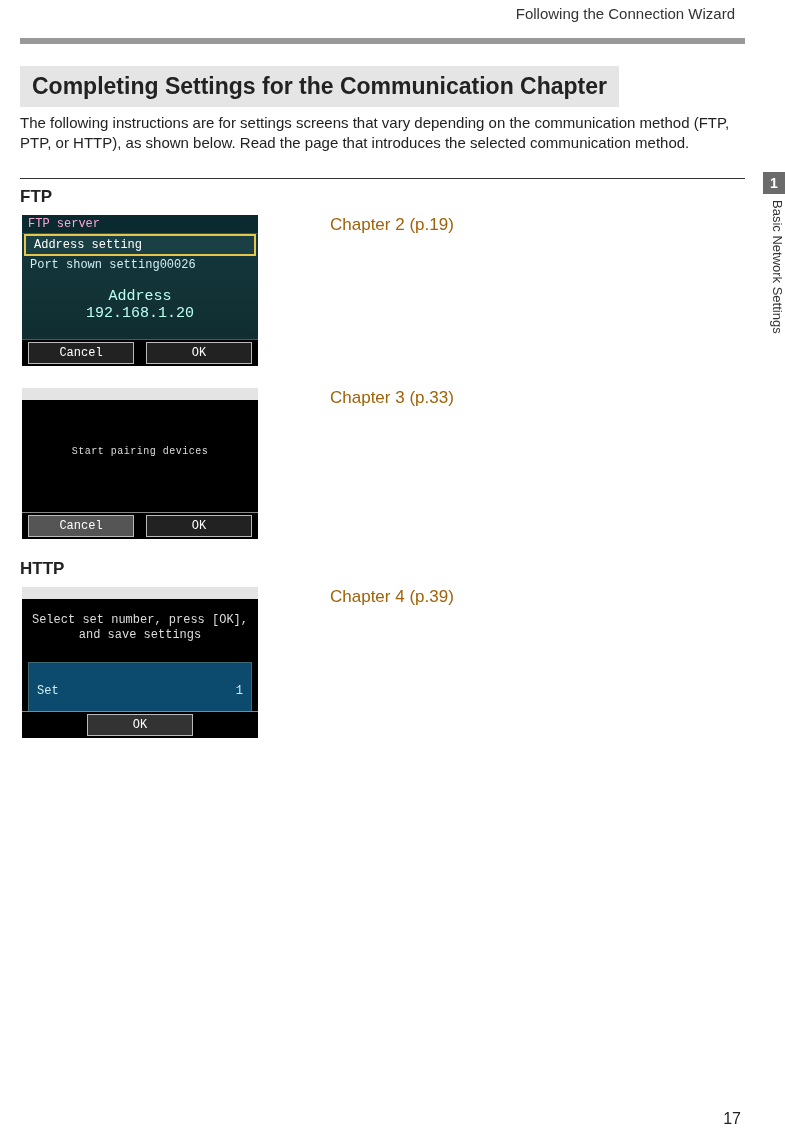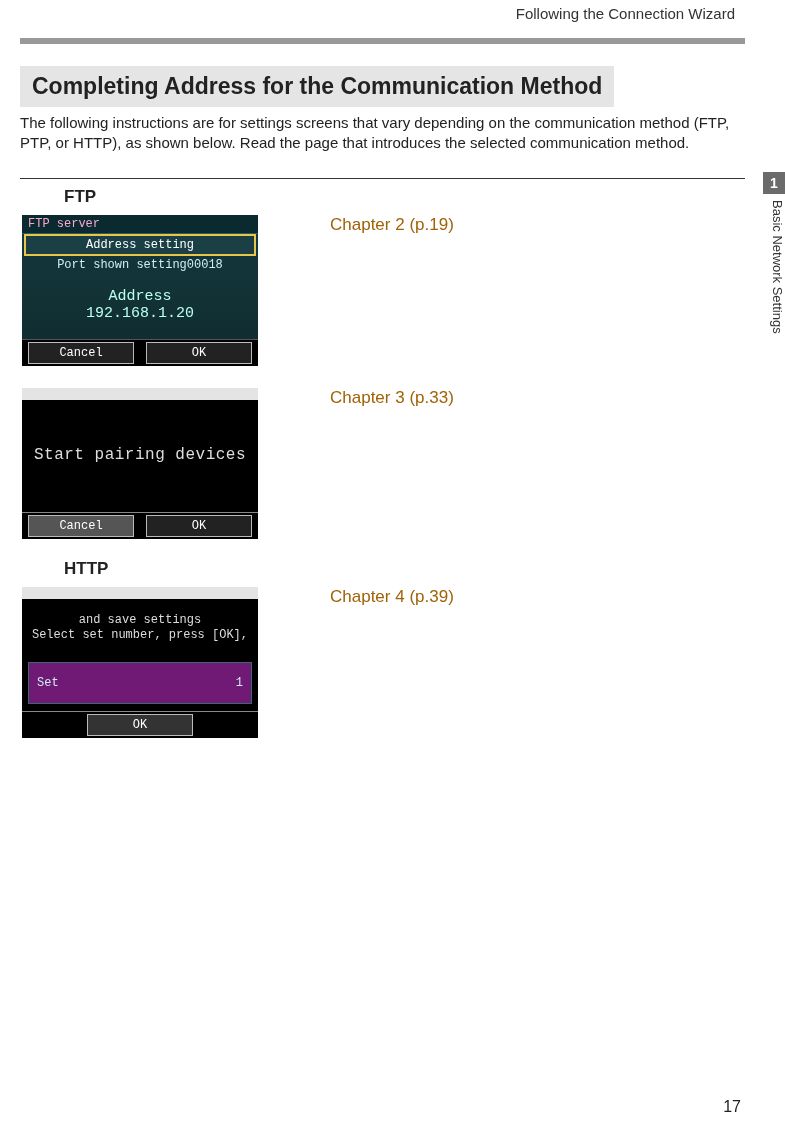--- a/index.html
+++ b/index.html
@@ -146,7 +146,7 @@
   <div class="running-header">Following the Connection Wizard</div>
   <hr class="header-rule">
 
-  <div class="section-title">Completing Address for the Communication Method</div>
+  <div class="section-title">Completing Settings for the Communication Chapter</div>
   <p class="intro-text">The following instructions are for settings screens that vary depending on the communication method (FTP, PTP, or HTTP), as shown below. Read the page that introduces the selected communication method.</p>
   <hr class="thin-rule">
 

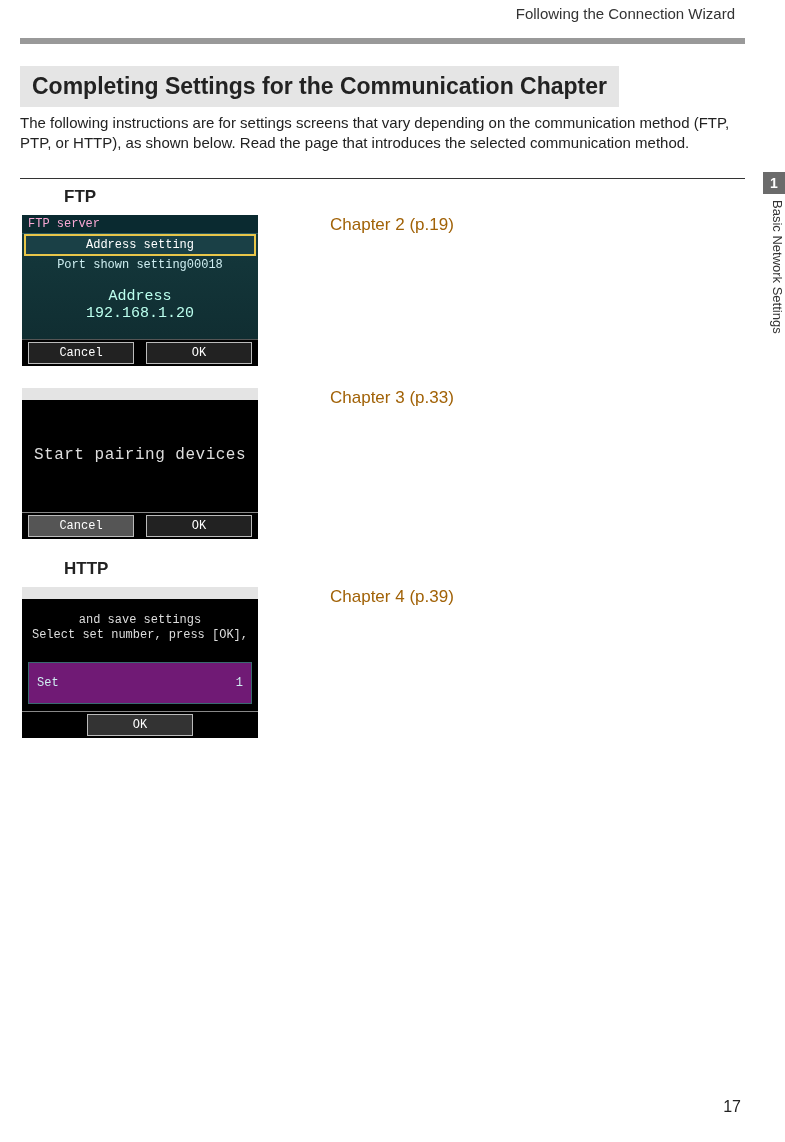--- a/index.html
+++ b/index.html
@@ -57,7 +57,6 @@
       font-weight: bold;
       font-size: 17px;
       margin-bottom: 6px;
-      margin-left: 44px;
     }
     .method-row {
       display: flex;

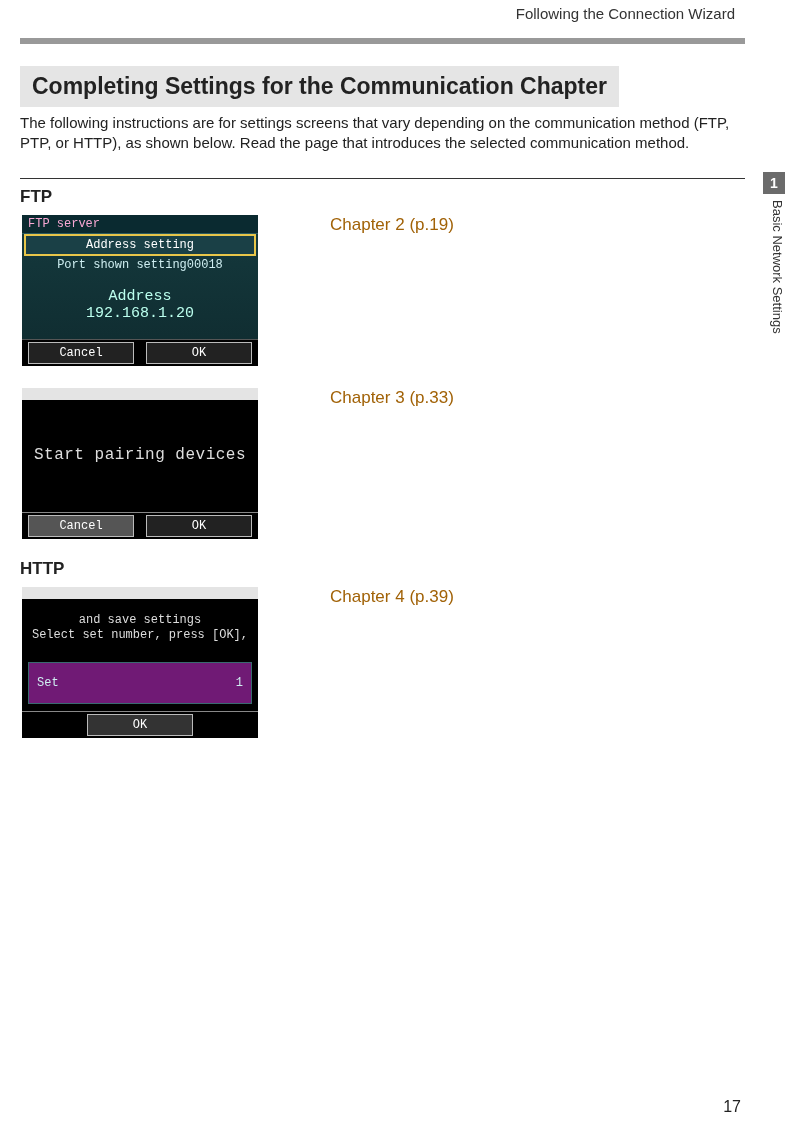--- a/index.html
+++ b/index.html
@@ -81,7 +81,7 @@
     
     .ftp-scr { height: 155px; background: linear-gradient(#153a3e,#0f2b2f); border: 2px solid #fff; }
     .ftp-title { background: #0a2a30; color: #f9a8d4; padding: 2px 6px; font-size: 12px; border-bottom: 1px solid #2a5a60; }
-    .ftp-row { display: flex; justify-content: center; padding: 2px 8px; font-size: 12px; color: #cfeef1; }
+    .ftp-row { display: flex; justify-content: flex-start; padding: 2px 8px; font-size: 12px; color: #cfeef1; }
     .ftp-row.sel { border: 2px solid #e8c64a; margin: 0 2px; background: #1a4046; color: #fff; }
     .ftp-center { text-align: center; margin-top: 14px; font-size: 15px; color: #bfe; }
     .ftp-btns { position: absolute; bottom: 0; left: 0; right: 0; display: flex; background: #000; border-top: 1px solid #555; }

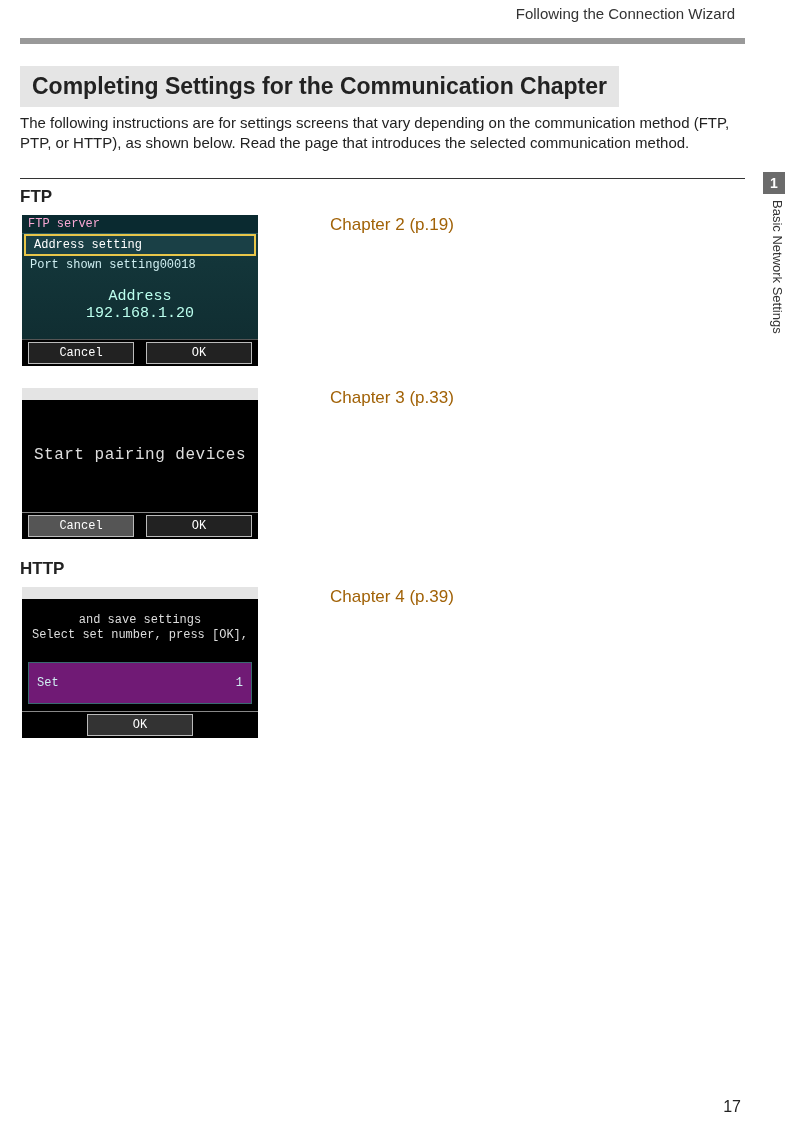--- a/index.html
+++ b/index.html
@@ -160,7 +160,7 @@
         </div>
         <div class="ftp-row">
           <span>Port shown setting</span>
-          <span>00018</span>
+          <span>00026</span>
         </div>
         <div class="ftp-center">
           <div>Address</div>

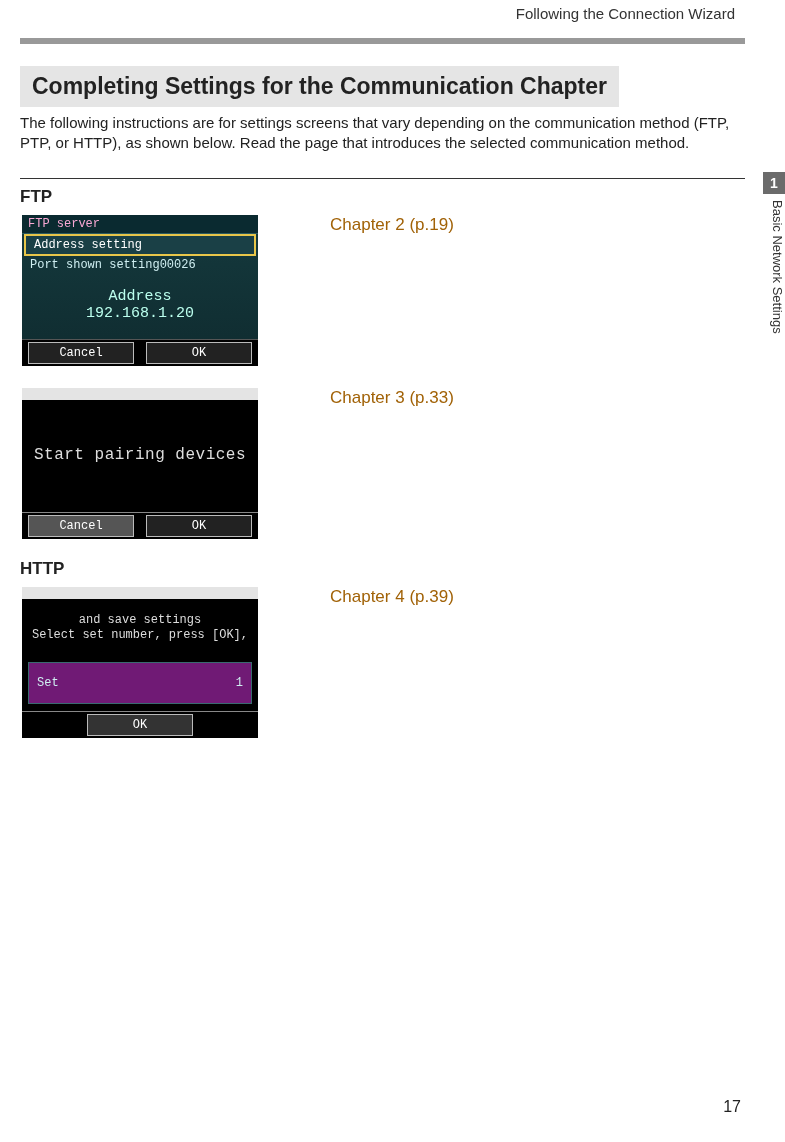--- a/index.html
+++ b/index.html
@@ -90,7 +90,7 @@
     
     .ptp-scr { height: 155px; background: #000; border: 2px solid #fff; }
     .ptp-bar { height: 12px; background: #e4e4e4; }
-    .ptp-center { text-align: center; color: #ddd; margin-top: 46px; font-size: 16px; letter-spacing: 0.5px; }
+    .ptp-center { text-align: center; color: #ddd; margin-top: 46px; font-size: 10px; letter-spacing: 0.5px; }
     .ptp-btns { position: absolute; bottom: 0; left: 0; right: 0; display: flex; background: #000; border-top: 1px solid #888; }
     .ptp-btns div { flex: 1; text-align: center; padding: 3px 0; font-size: 12px; color: #fff; border: 1px solid #bbb; margin: 2px 6px; background: #222; }
     .ptp-btns div.sel { background: #555; }

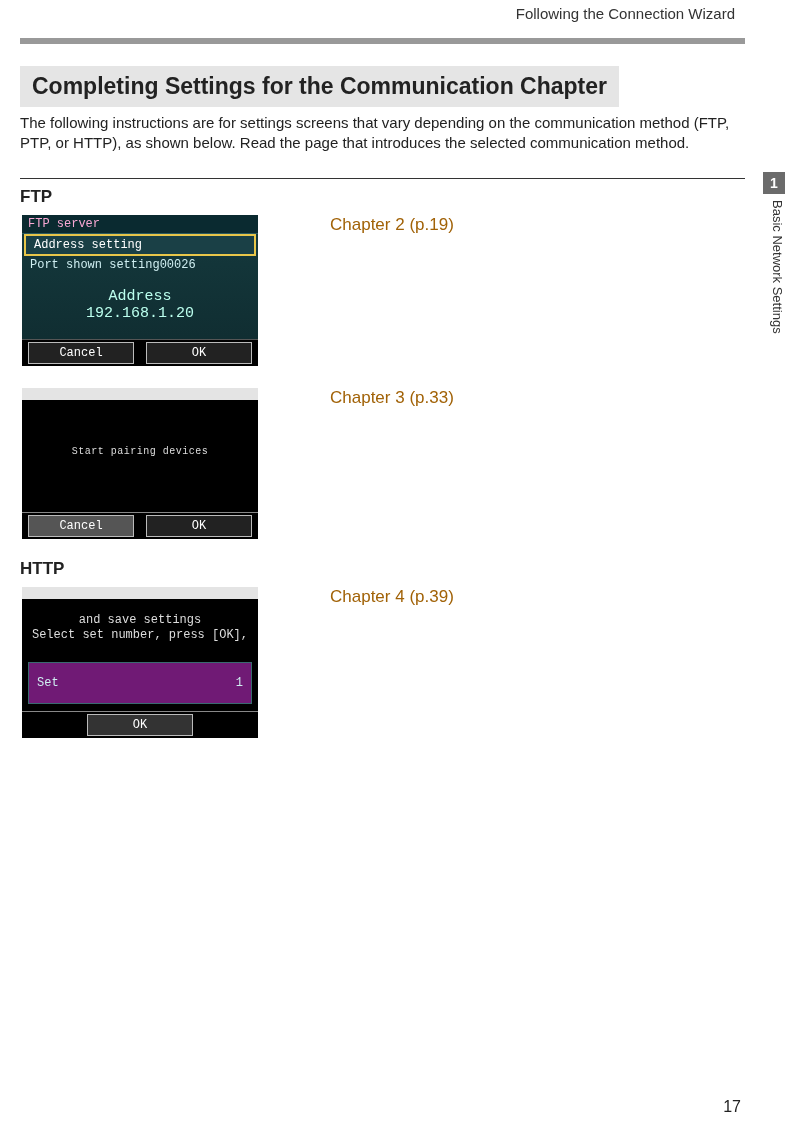--- a/index.html
+++ b/index.html
@@ -197,8 +197,8 @@
       <div class="screenshot http-scr">
         <div class="http-bar"></div>
         <div class="http-msg">
+          <div>Select set number, press [OK],</div>
           <div>and save settings</div>
-          <div>Select set number, press [OK],</div>
         </div>
         <div class="http-set">
           <span>Set</span>

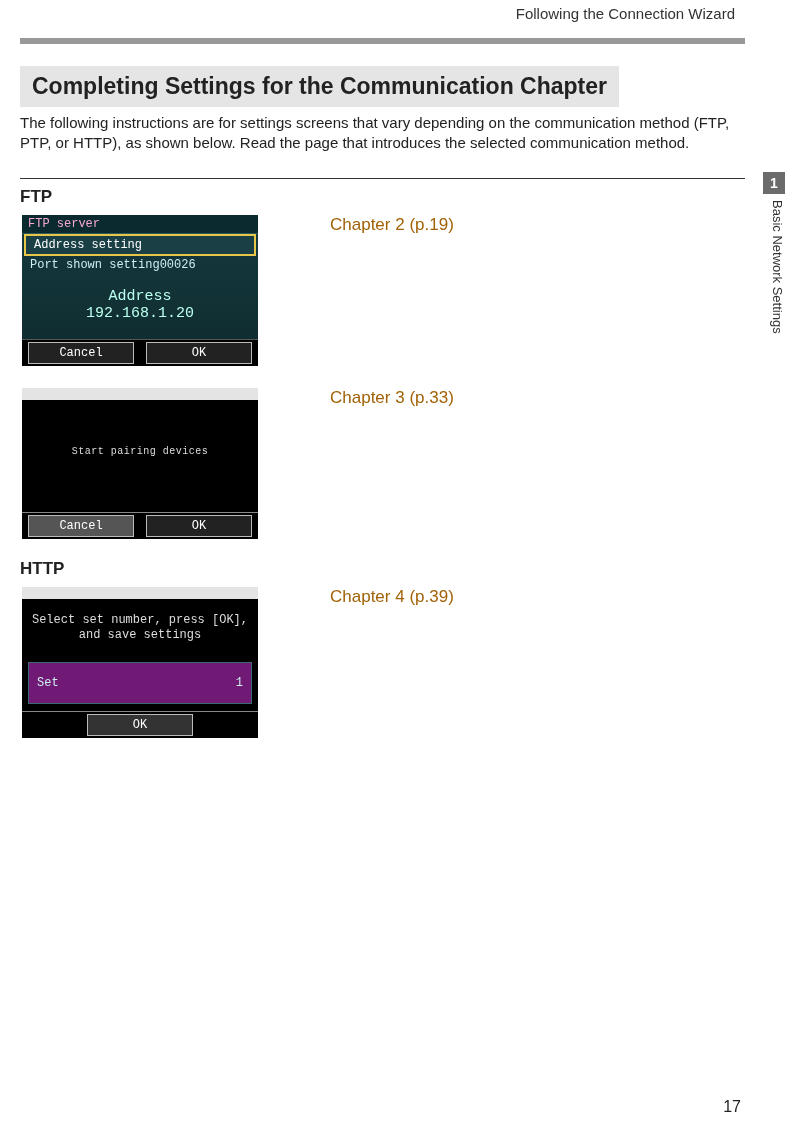--- a/index.html
+++ b/index.html
@@ -99,7 +99,7 @@
     .http-scr { height: 155px; background: #000; border: 2px solid #fff; }
     .http-bar { height: 12px; background: #e4e4e4; }
     .http-msg { text-align: center; color: #ddd; font-size: 12px; margin-top: 14px; line-height: 1.3; }
-    .http-set { display: flex; justify-content: space-between; margin: 18px 6px 0 6px; border: 1px solid #3a6a70; background: #701a75; color: #cfeef1; padding: 13px 8px; font-size: 12px; align-items: flex-end; }
+    .http-set { display: flex; justify-content: space-between; margin: 18px 6px 0 6px; border: 1px solid #3a6a70; background: #0c4a6e; color: #cfeef1; padding: 21px 8px; font-size: 12px; align-items: flex-end; }
     .http-btns { position: absolute; bottom: 0; left: 0; right: 0; display: flex; justify-content: center; background: #000; border-top: 1px solid #888; }
     .http-btns div { width: 45%; text-align: center; padding: 3px 0; font-size: 12px; color: #fff; border: 1px solid #bbb; margin: 2px 6px; background: #333; }
 

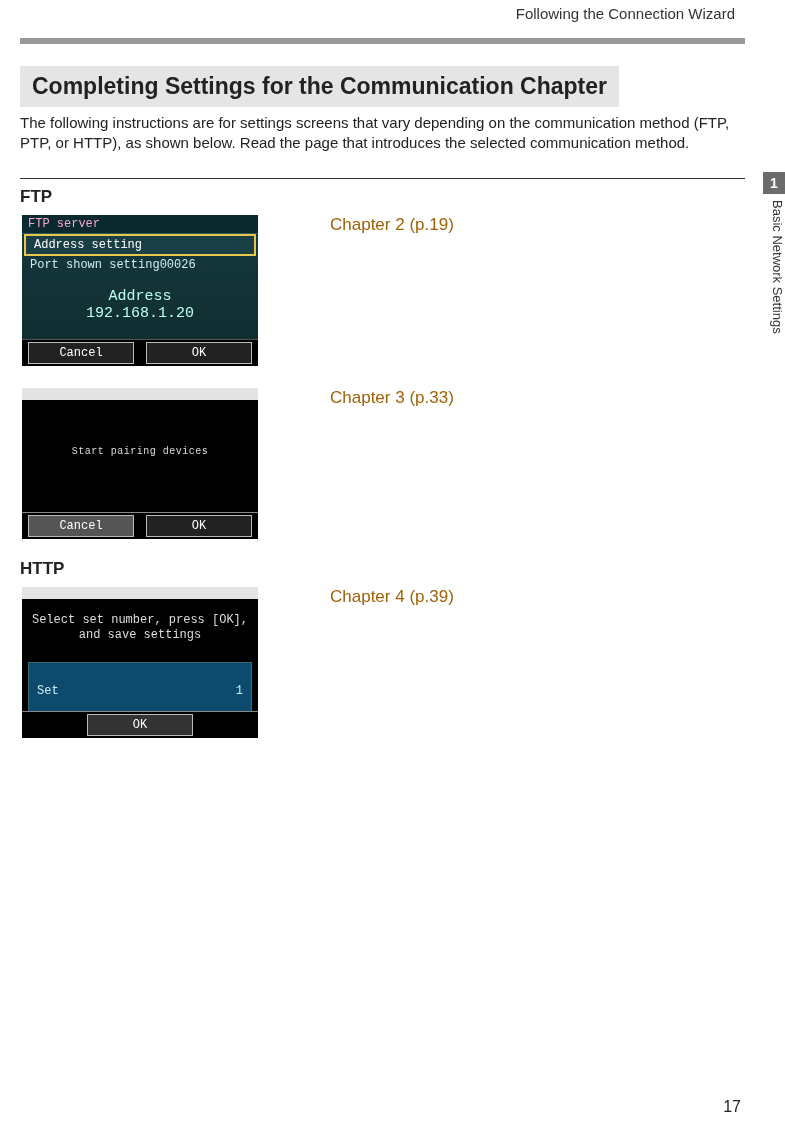--- a/index.html
+++ b/index.html
@@ -132,7 +132,7 @@
     }
     .page-number {
       position: absolute;
-      bottom: 26px;
+      bottom: 14px;
       right: 44px;
       font-size: 16px;
       color: #222;

